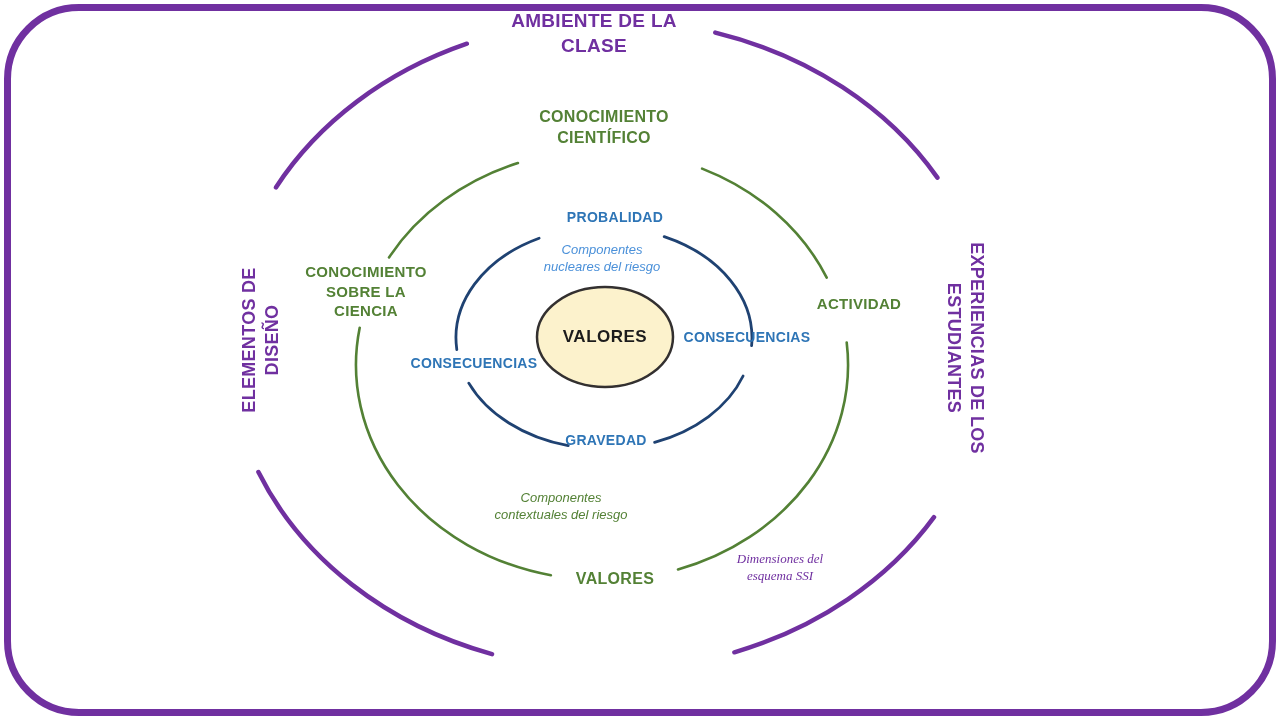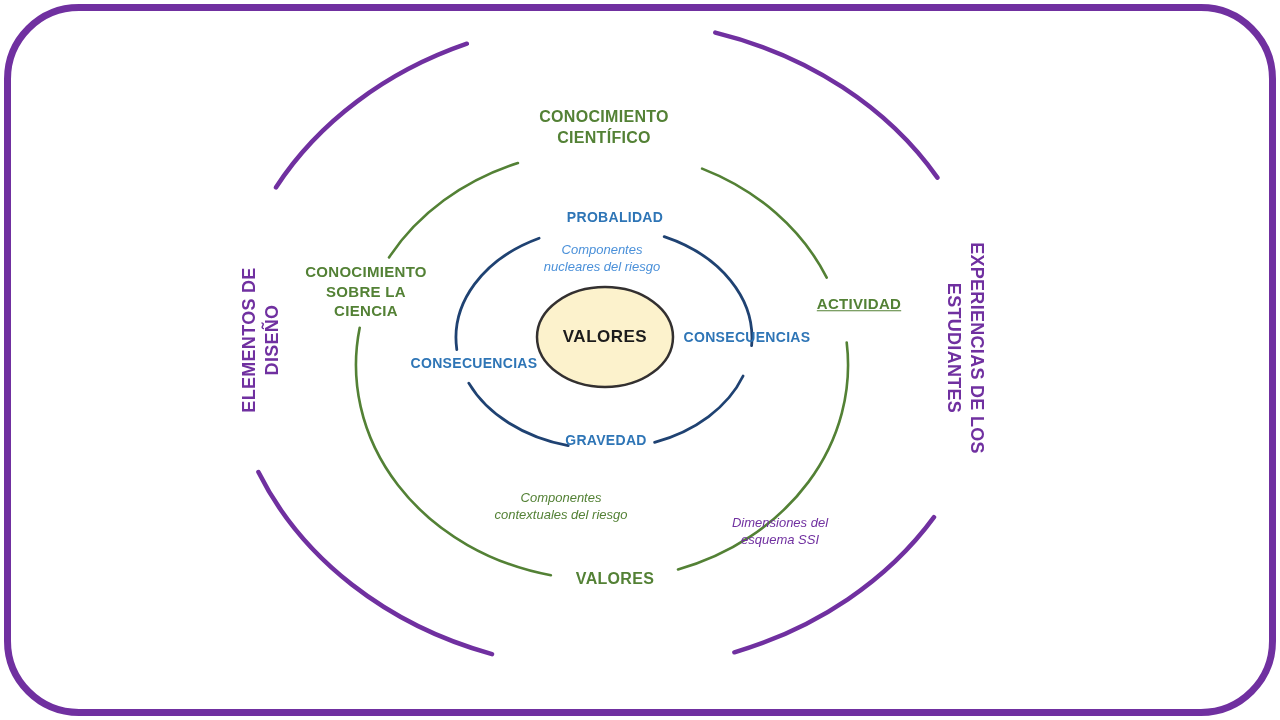--- a/index.html
+++ b/index.html
@@ -44,6 +44,8 @@
     <ellipse id="center-ellipse" cx="605" cy="337" rx="68" ry="50" stroke-width="2.5" style="fill:var(--center_fill);stroke:var(--center_stroke);"></ellipse>
   </svg>
 
+  <div class="lbl purple f19" style="left:594px;top:34px;">AMBIENTE DE LA
+CLASE</div>
   <div class="lbl purple f18 rot-right" style="left:965px;top:348px;">EXPERIENCIAS DE LOS
 ESTUDIANTES</div>
   <div class="lbl purple f18 rot-left" style="left:261px;top:340px;">ELEMENTOS DE

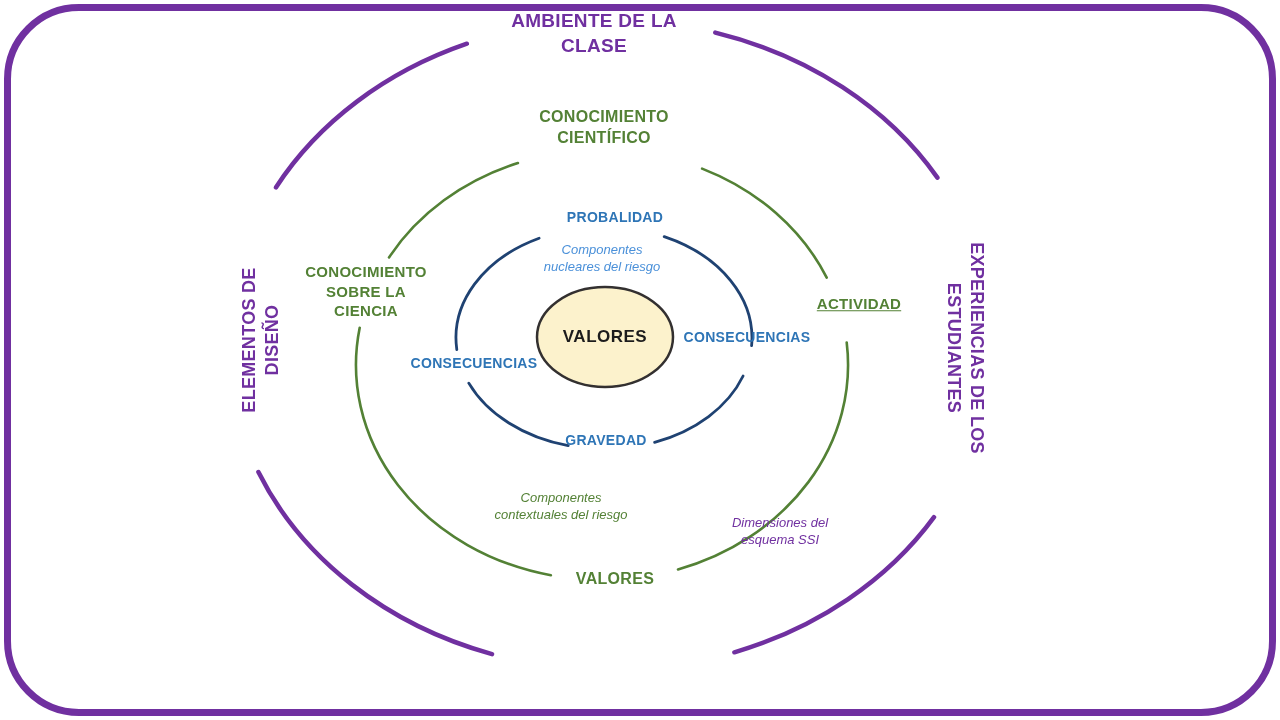--- a/index.html
+++ b/index.html
@@ -55,7 +55,7 @@
 
   <div class="lbl green f16" style="left:604px;top:128px;">CONOCIMIENTO
 CIENTÍFICO</div>
-  <div class="lbl green f15" style="left:859px;top:304px;text-decoration:underline;">ACTIVIDAD</div>
+  <div class="lbl green f15" style="left:859px;top:304px;">ACTIVIDAD</div>
   <div class="lbl green f16" style="left:615px;top:579px;">VALORES</div>
   <div class="lbl green f15" style="left:366px;top:291px;">CONOCIMIENTO
 SOBRE LA

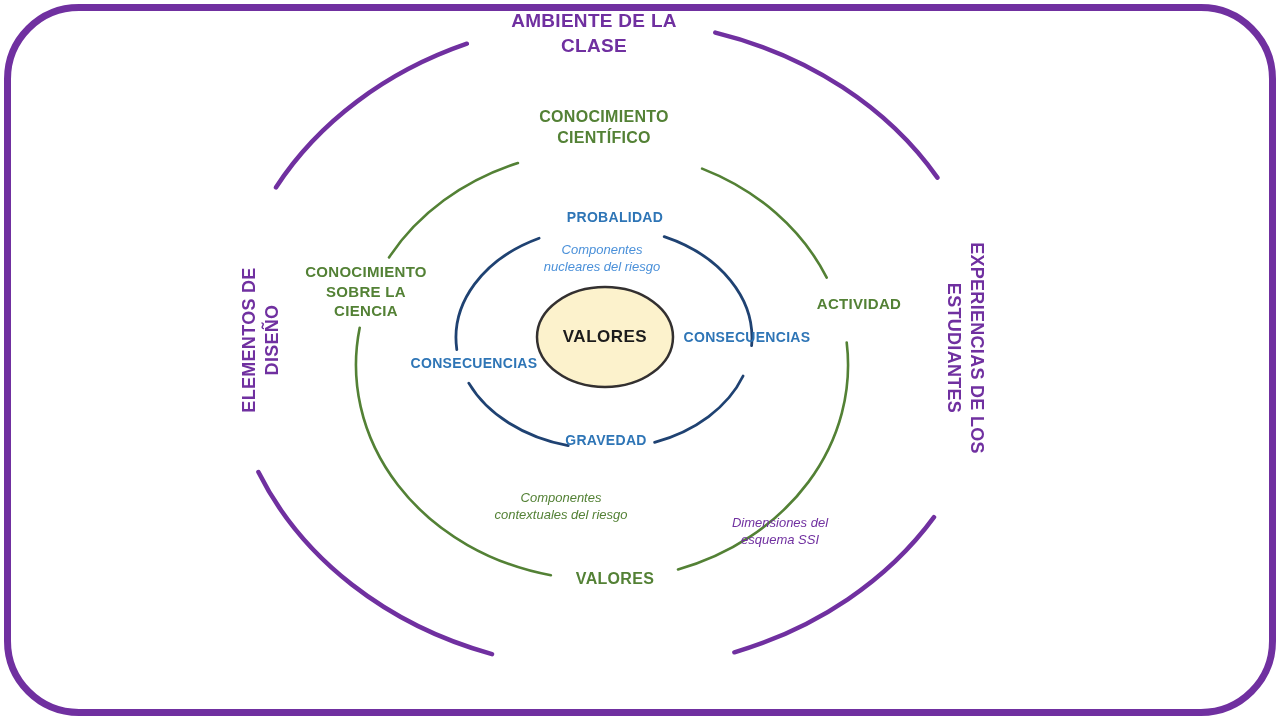--- a/index.html
+++ b/index.html
@@ -50,7 +50,7 @@
 ESTUDIANTES</div>
   <div class="lbl purple f18 rot-left" style="left:261px;top:340px;">ELEMENTOS DE
 DISEÑO</div>
-  <div class="lbl purple f13 annot" style="left:780px;top:532px;">Dimensiones del
+  <div class="lbl purple f13 annot" style="left:780px;top:568px;font-family:Liberation Serif, serif;">Dimensiones del
 esquema SSI</div>
 
   <div class="lbl green f16" style="left:604px;top:128px;">CONOCIMIENTO

